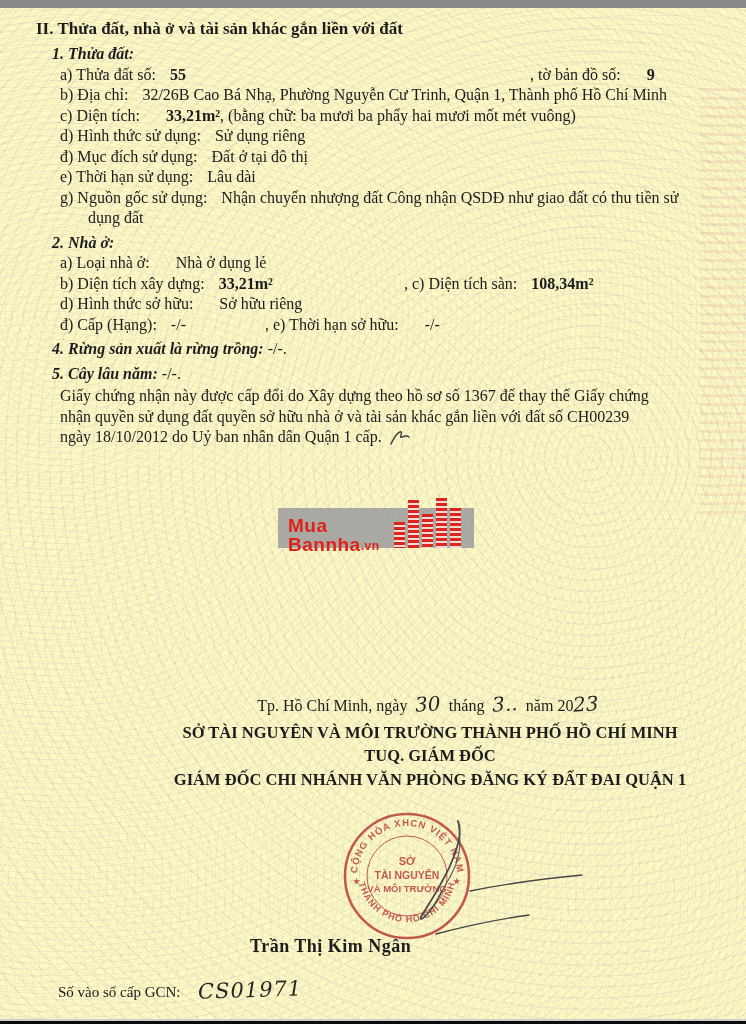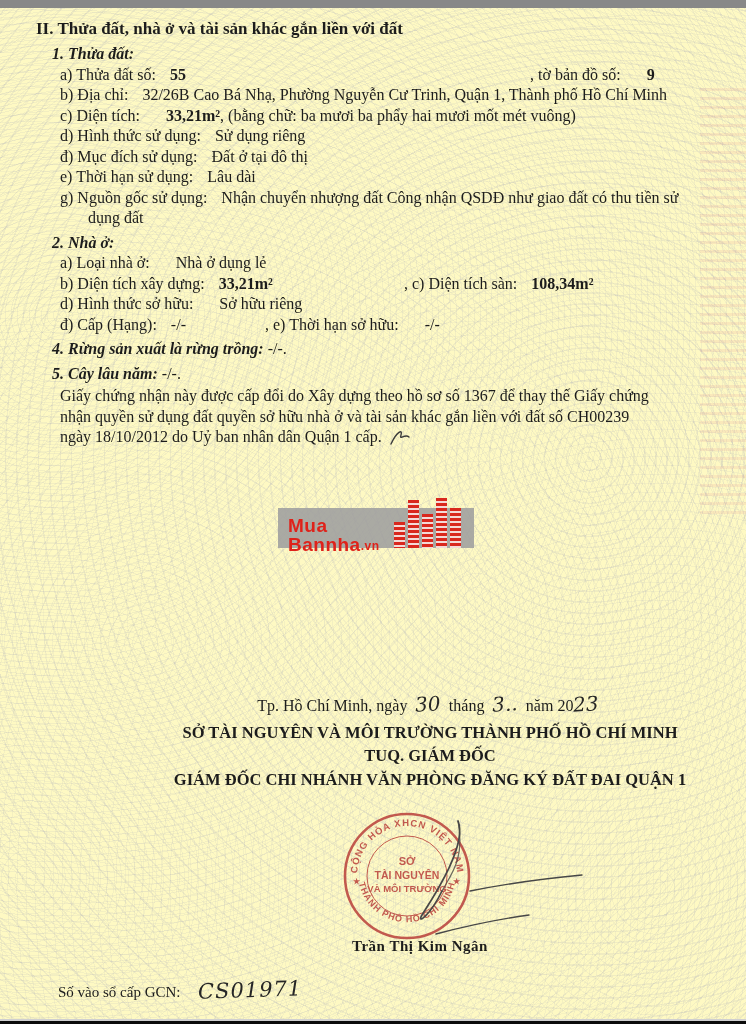--- a/index.html
+++ b/index.html
@@ -61,8 +61,8 @@
   .title-line{font-weight:bold;font-size:16.5px;margin-top:3px;}
   .hand{font-family:"DejaVu Serif",serif;font-style:italic;display:inline-block;
     font-size:20px;transform:rotate(-4deg);color:#262626;margin:0 4px;}
-  .signer{position:absolute;left:250px;top:928px;width:340px;text-align:center;
-    font-weight:bold;font-size:15px;letter-spacing:.5px;}
+  .signer{position:absolute;left:250px;top:928px;width:340px;text-align:left;
+    font-weight:bold;font-size:18px;letter-spacing:.5px;}
 
   
   .seal-svg{position:absolute;left:342px;top:803px;opacity:.88;}

